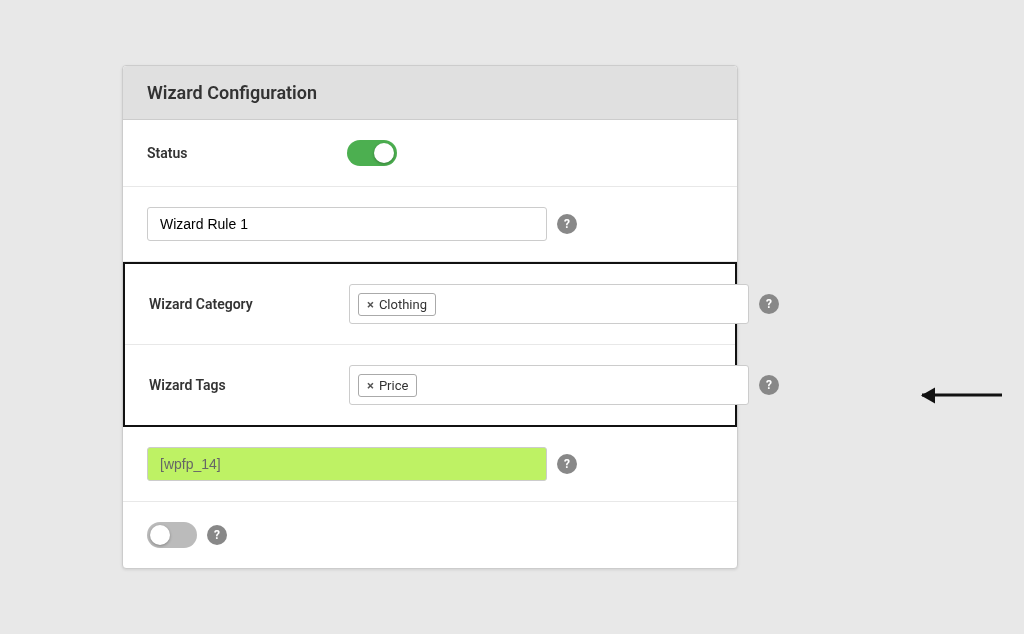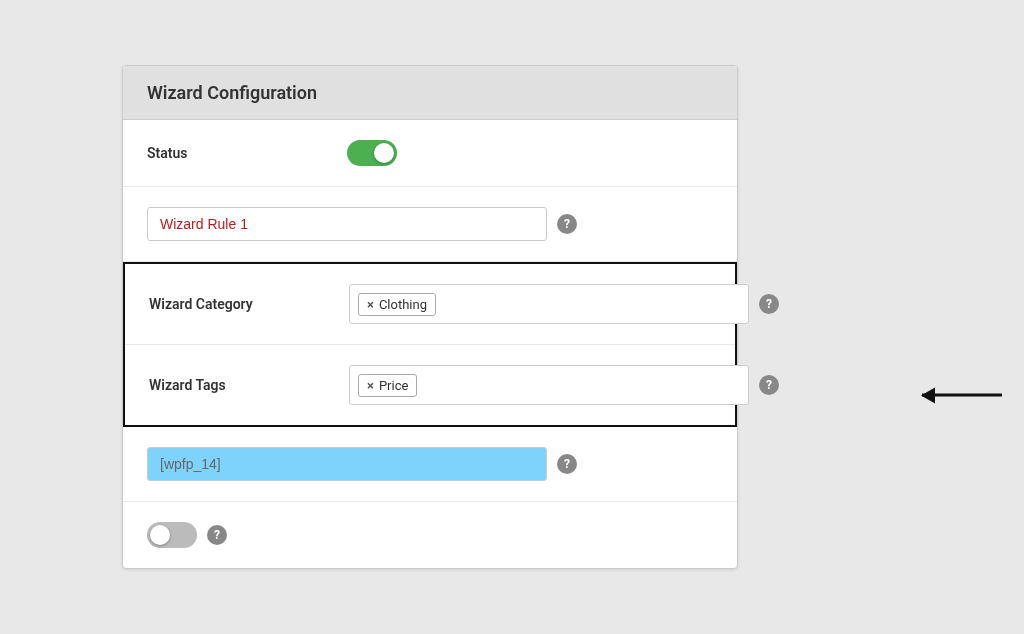--- a/index.html
+++ b/index.html
@@ -128,7 +128,7 @@
       border-radius: 3px;
       padding: 8px 12px;
       font-size: 14px;
-      color: #b91c1c;
+      color: #000000;
       width: 400px;
       background: #ffffff;
       outline: none;

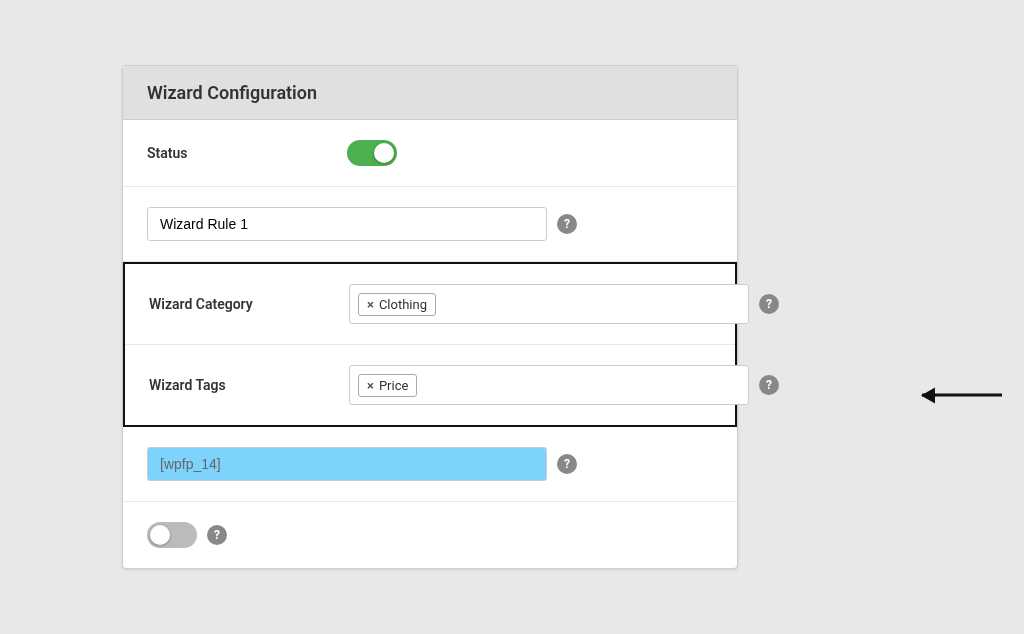--- a/index.html
+++ b/index.html
@@ -135,7 +135,7 @@
     }
 
     .text-input.readonly {
-      background: #7dd3fc;
+      background: #bef264;
       color: #666666;
     }
 

